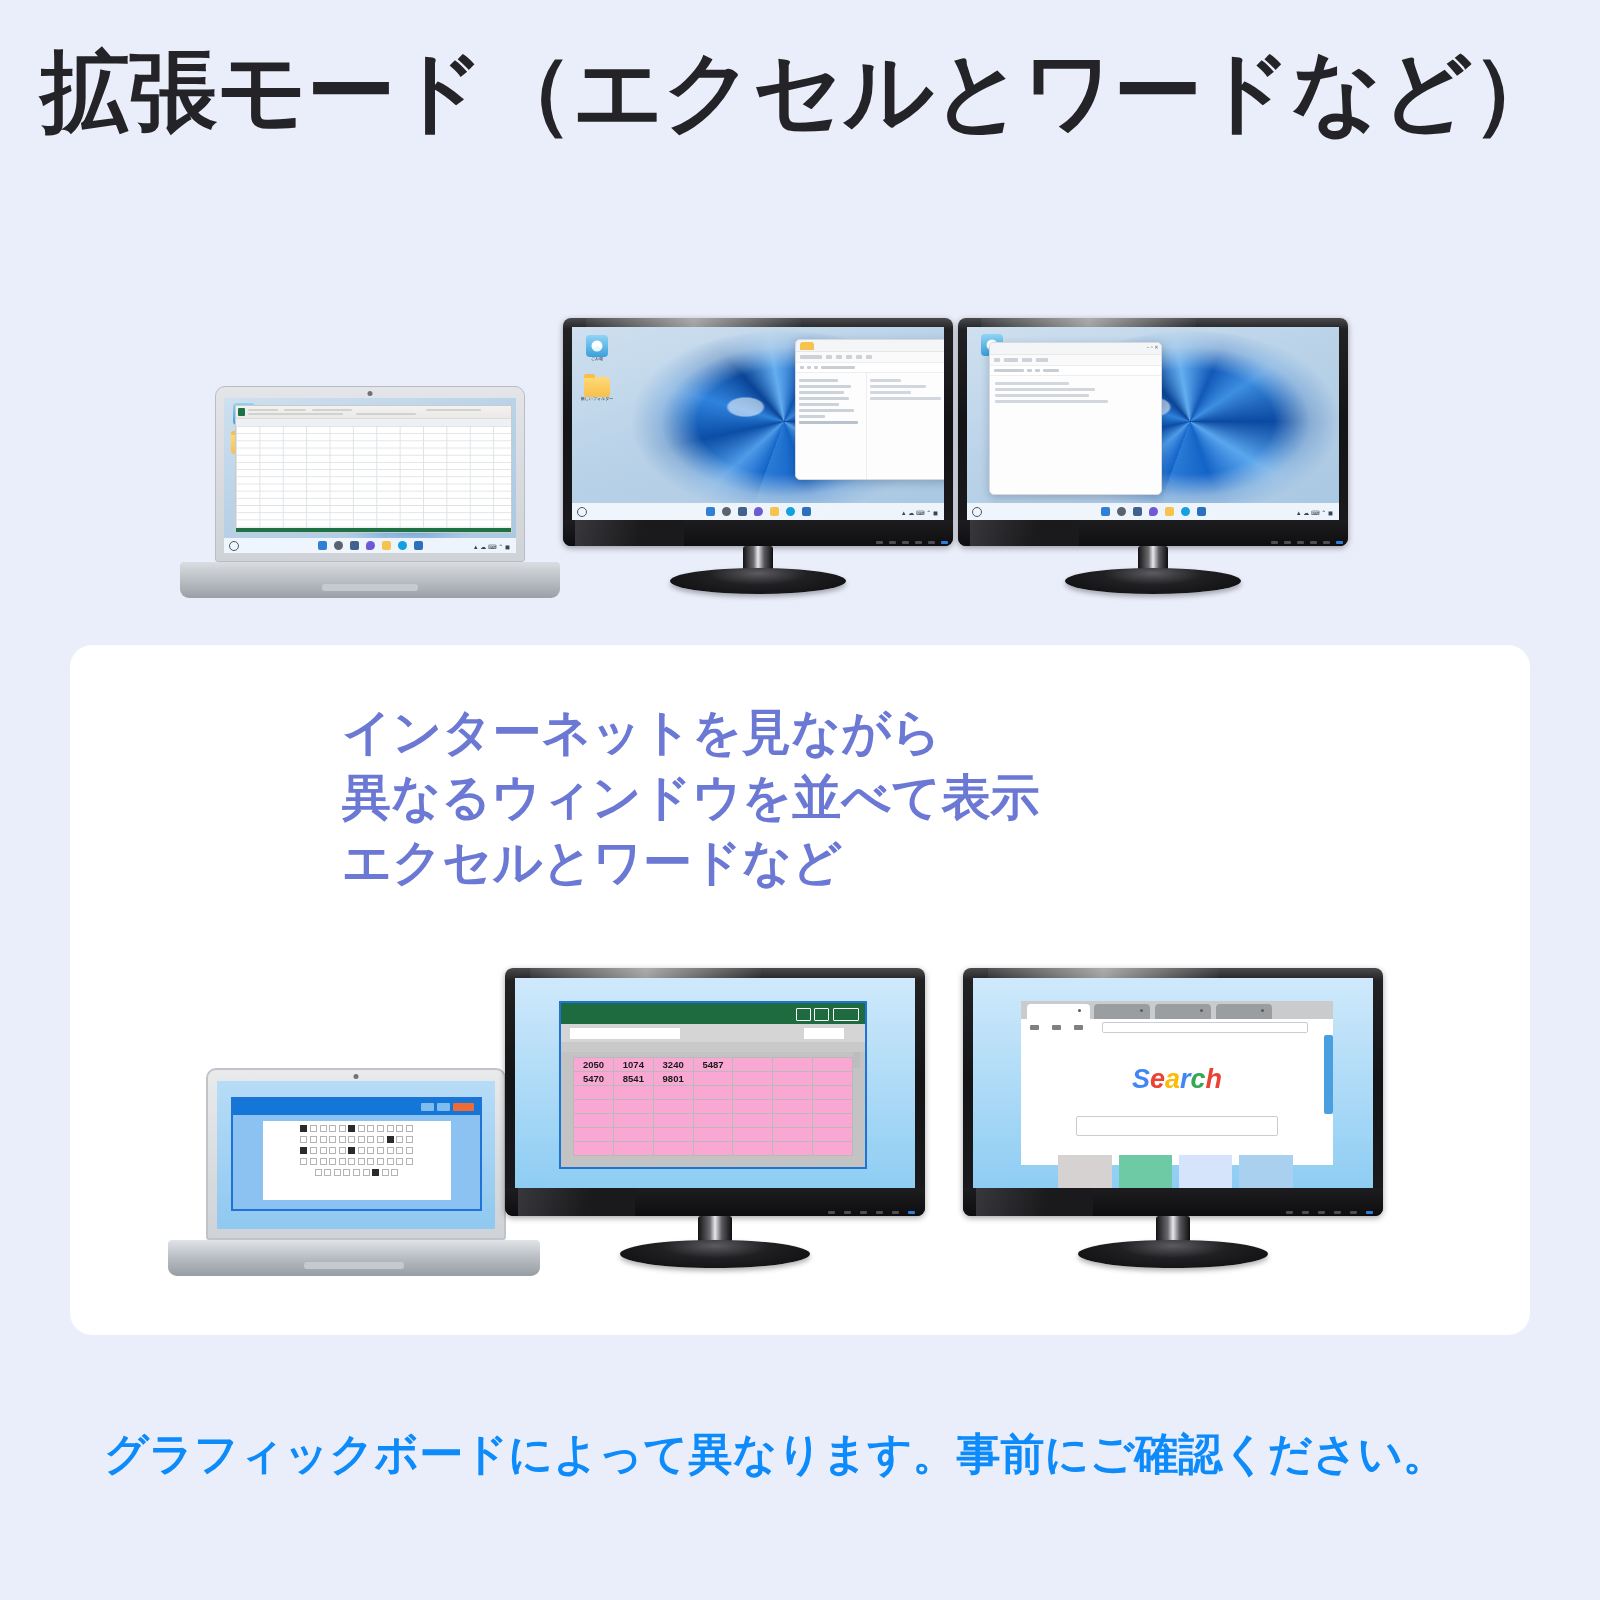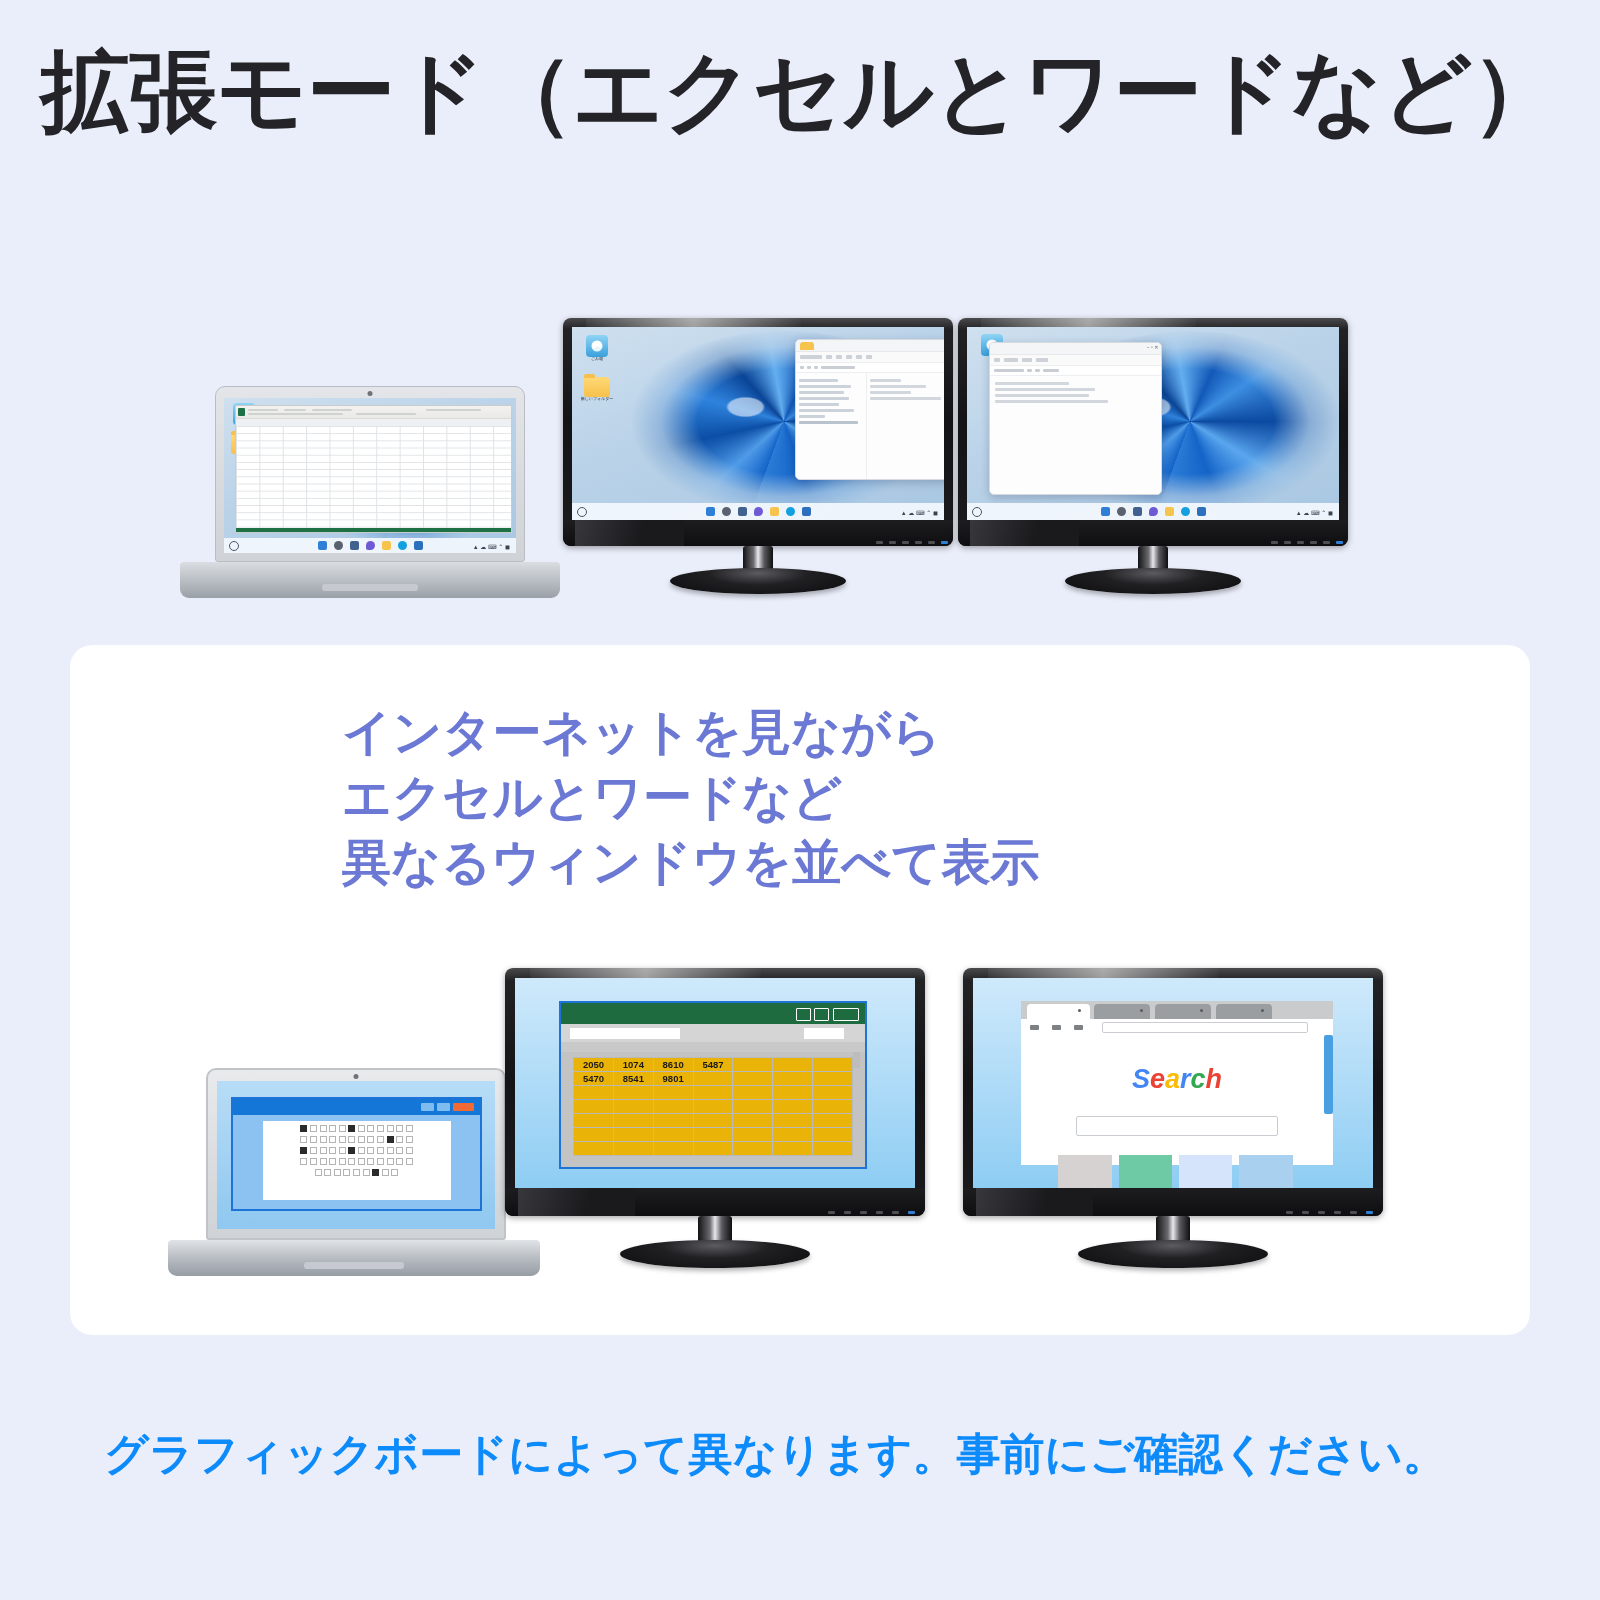--- a/index.html
+++ b/index.html
@@ -380,8 +380,8 @@
 
   <div class="usecase">
     <div>インターネットを見ながら</div>
+    <div>異なるウィンドウを並べて表示</div>
     <div>エクセルとワードなど</div>
-    <div>異なるウィンドウを並べて表示</div>
   </div>
 
   <div class="dev" style="left:168px;top:1068px;width:372px;height:222px;">

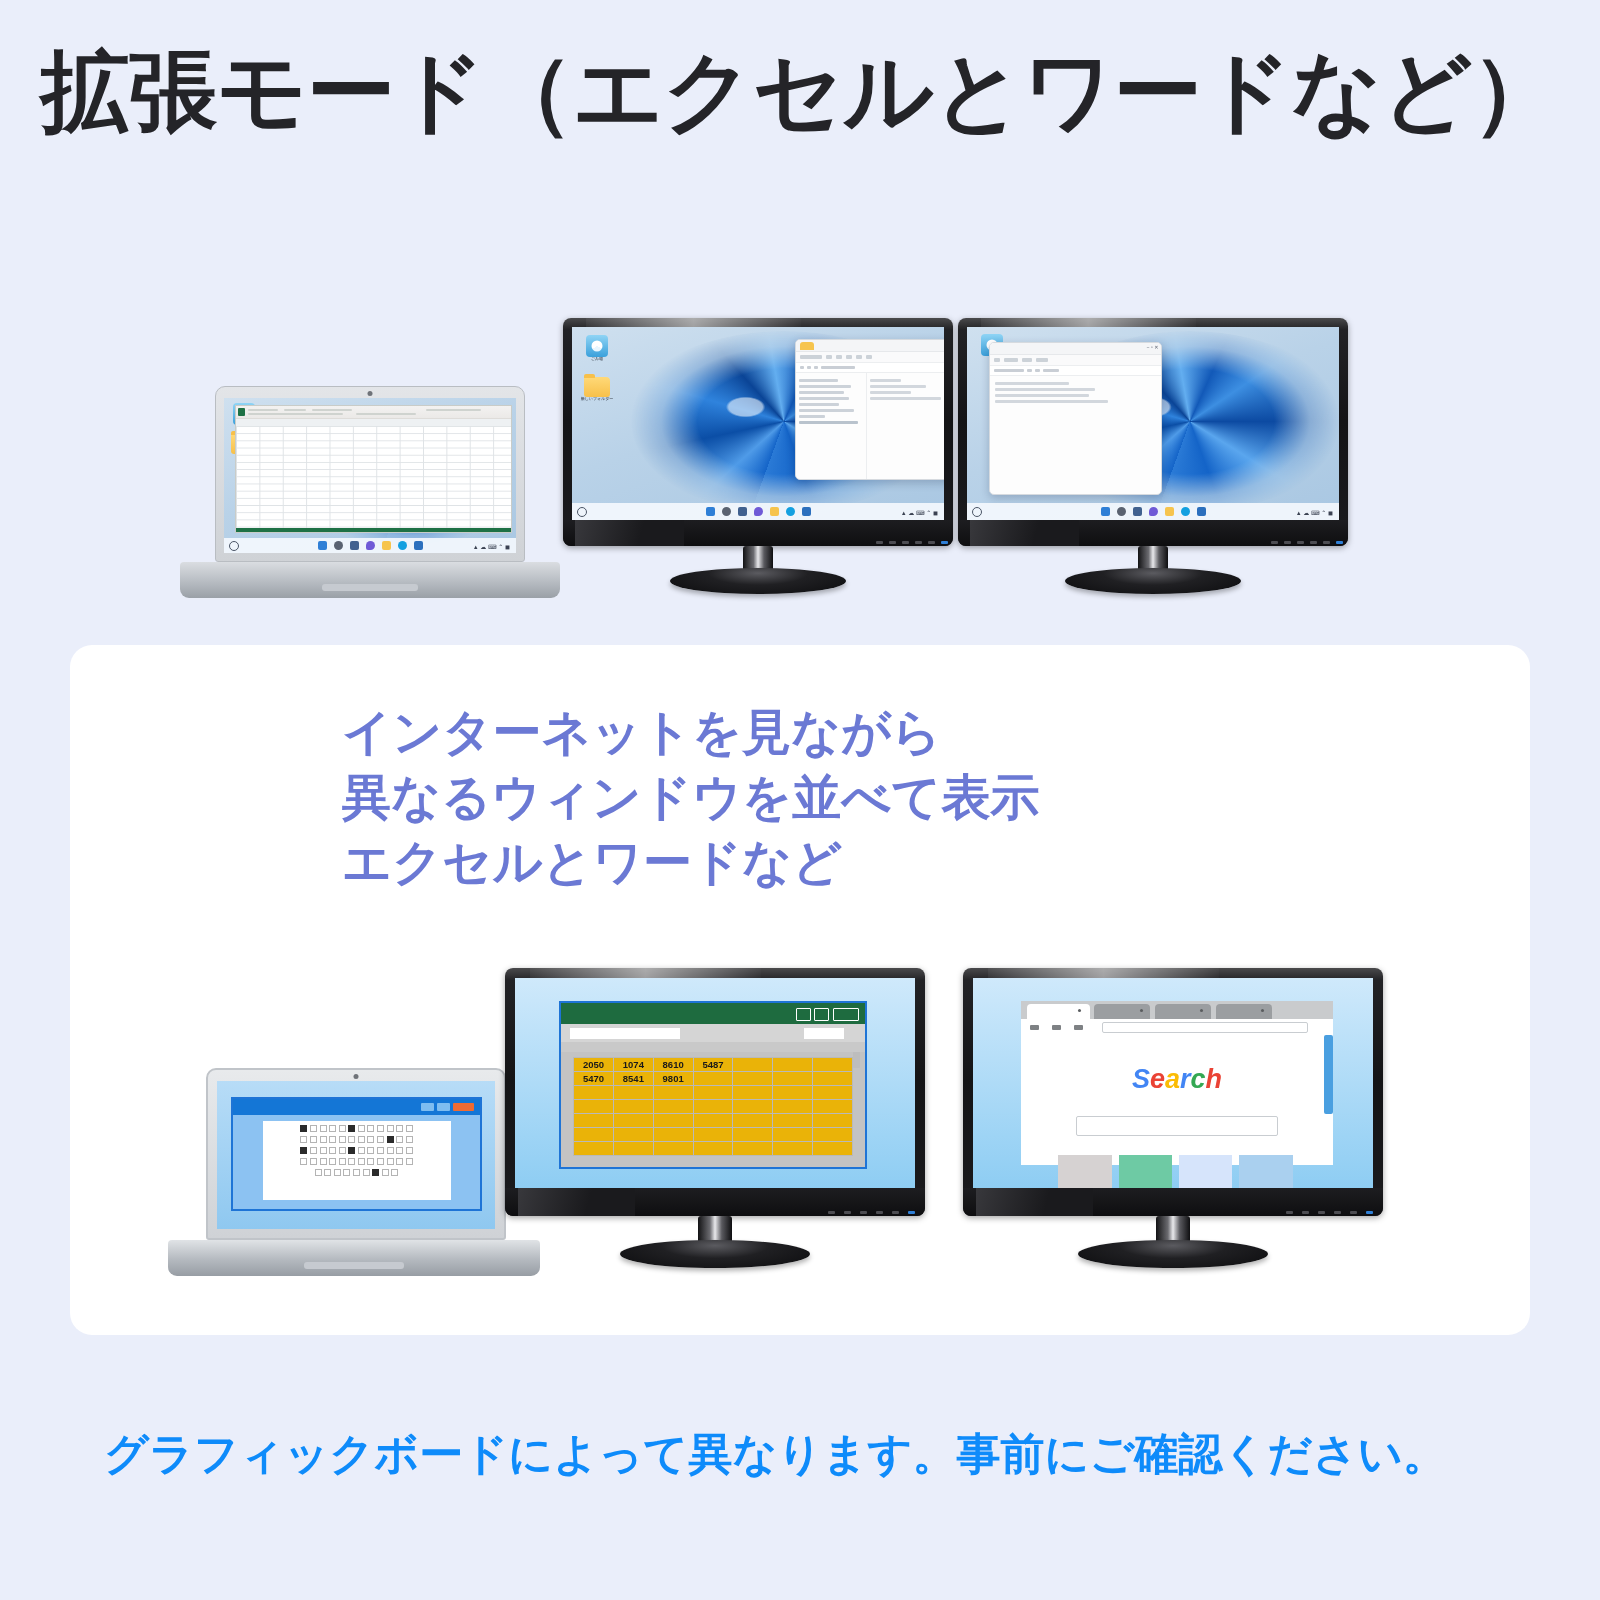--- a/index.html
+++ b/index.html
@@ -151,7 +151,7 @@
   .xw-tb2{height:6%;background:#c9c9c9;}
   .xw-sheet{position:absolute;left:0;right:0;top:30%;bottom:0;background:#c3c3c3;overflow:hidden;}
   .xw-tbl{position:absolute;left:4%;top:4%;width:92%;}
-  .xw-tbl table{border-collapse:collapse;width:100%;background:#eab308;}
+  .xw-tbl table{border-collapse:collapse;width:100%;background:#f9a8d4;}
   .xw-tbl td{border:1px solid #b9b9b9;height:11px;width:14.2%;
     font-size:9.5px;color:#1a1a1a;text-align:center;font-weight:bold;
     font-family:"Liberation Sans",sans-serif;}

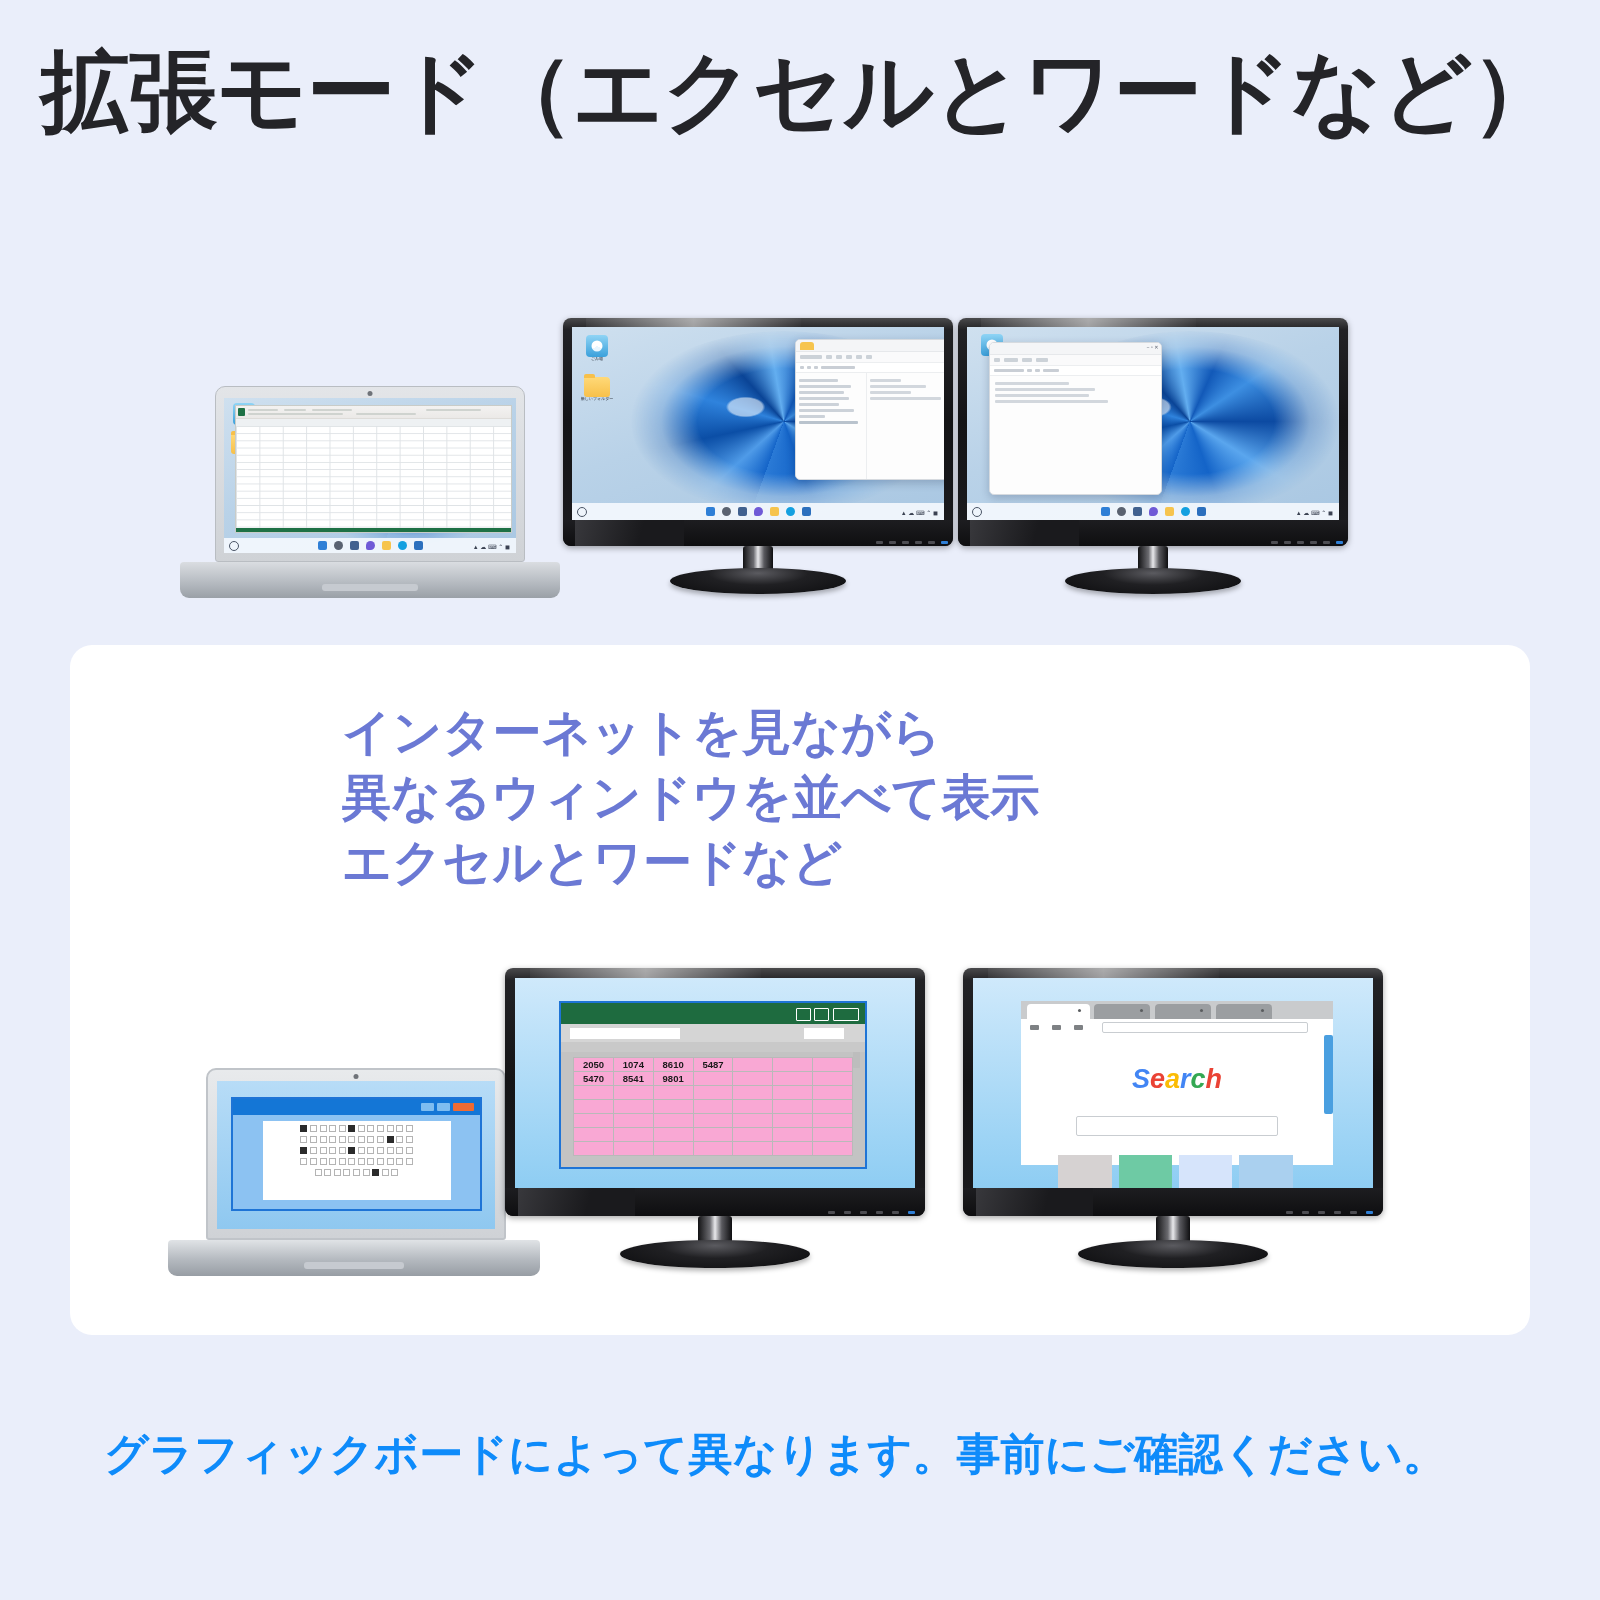--- a/index.html
+++ b/index.html
@@ -492,7 +492,7 @@
                     <tr>
                       <td>2050</td>
                       <td>1074</td>
-                      <td>8610</td>
+                      <td>3240</td>
                       <td>5487</td>
                       <td></td>
                       <td></td>

